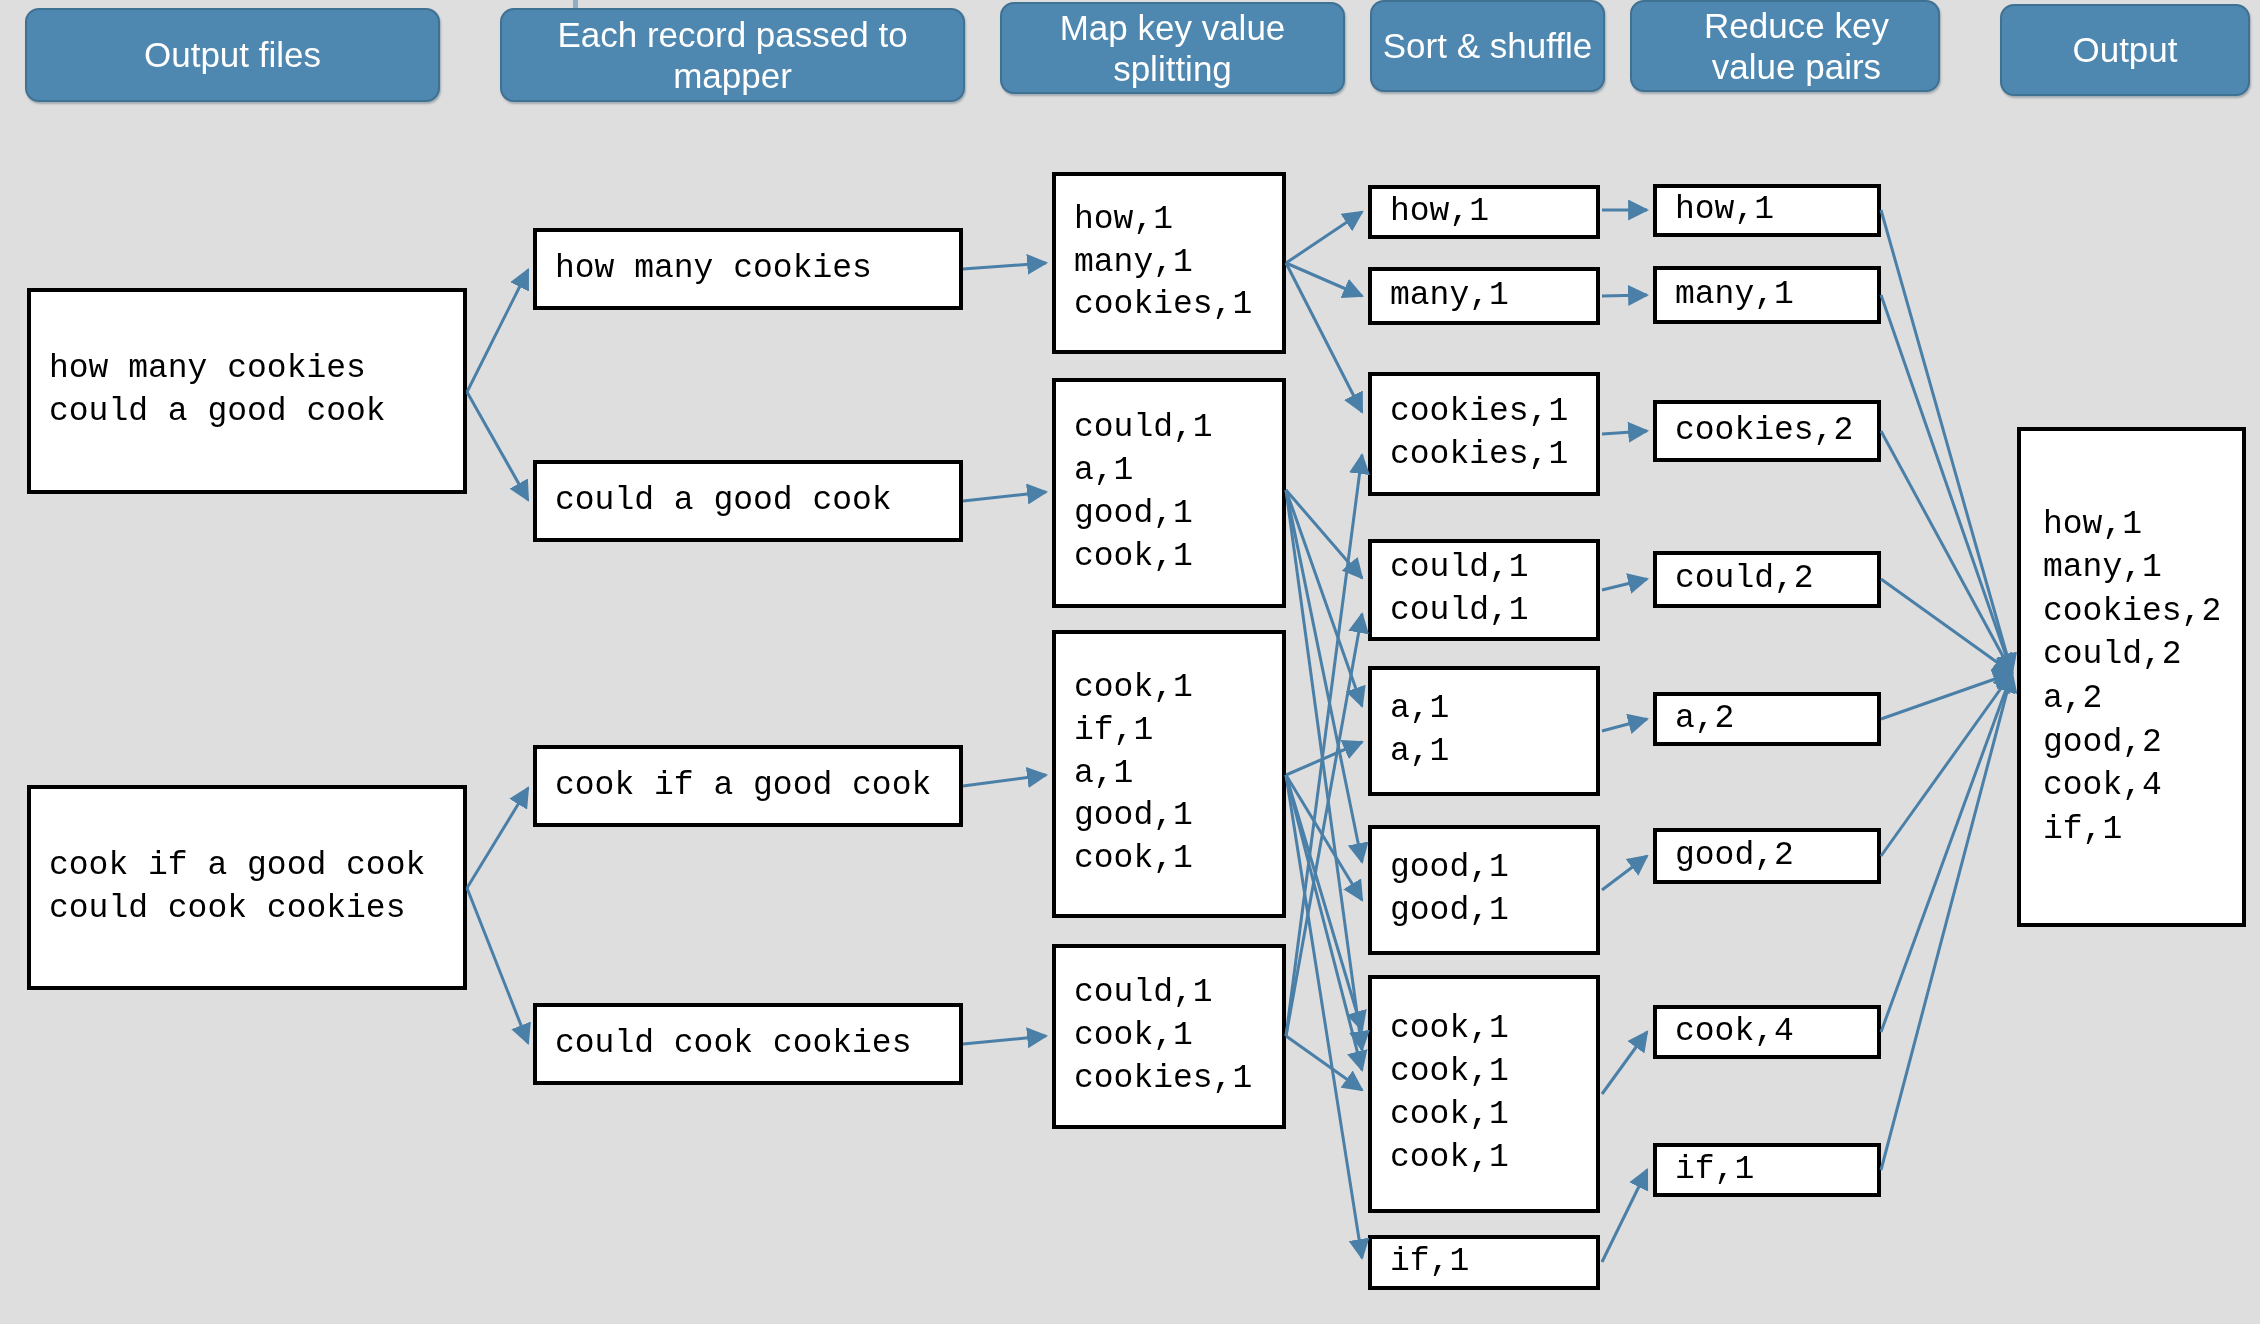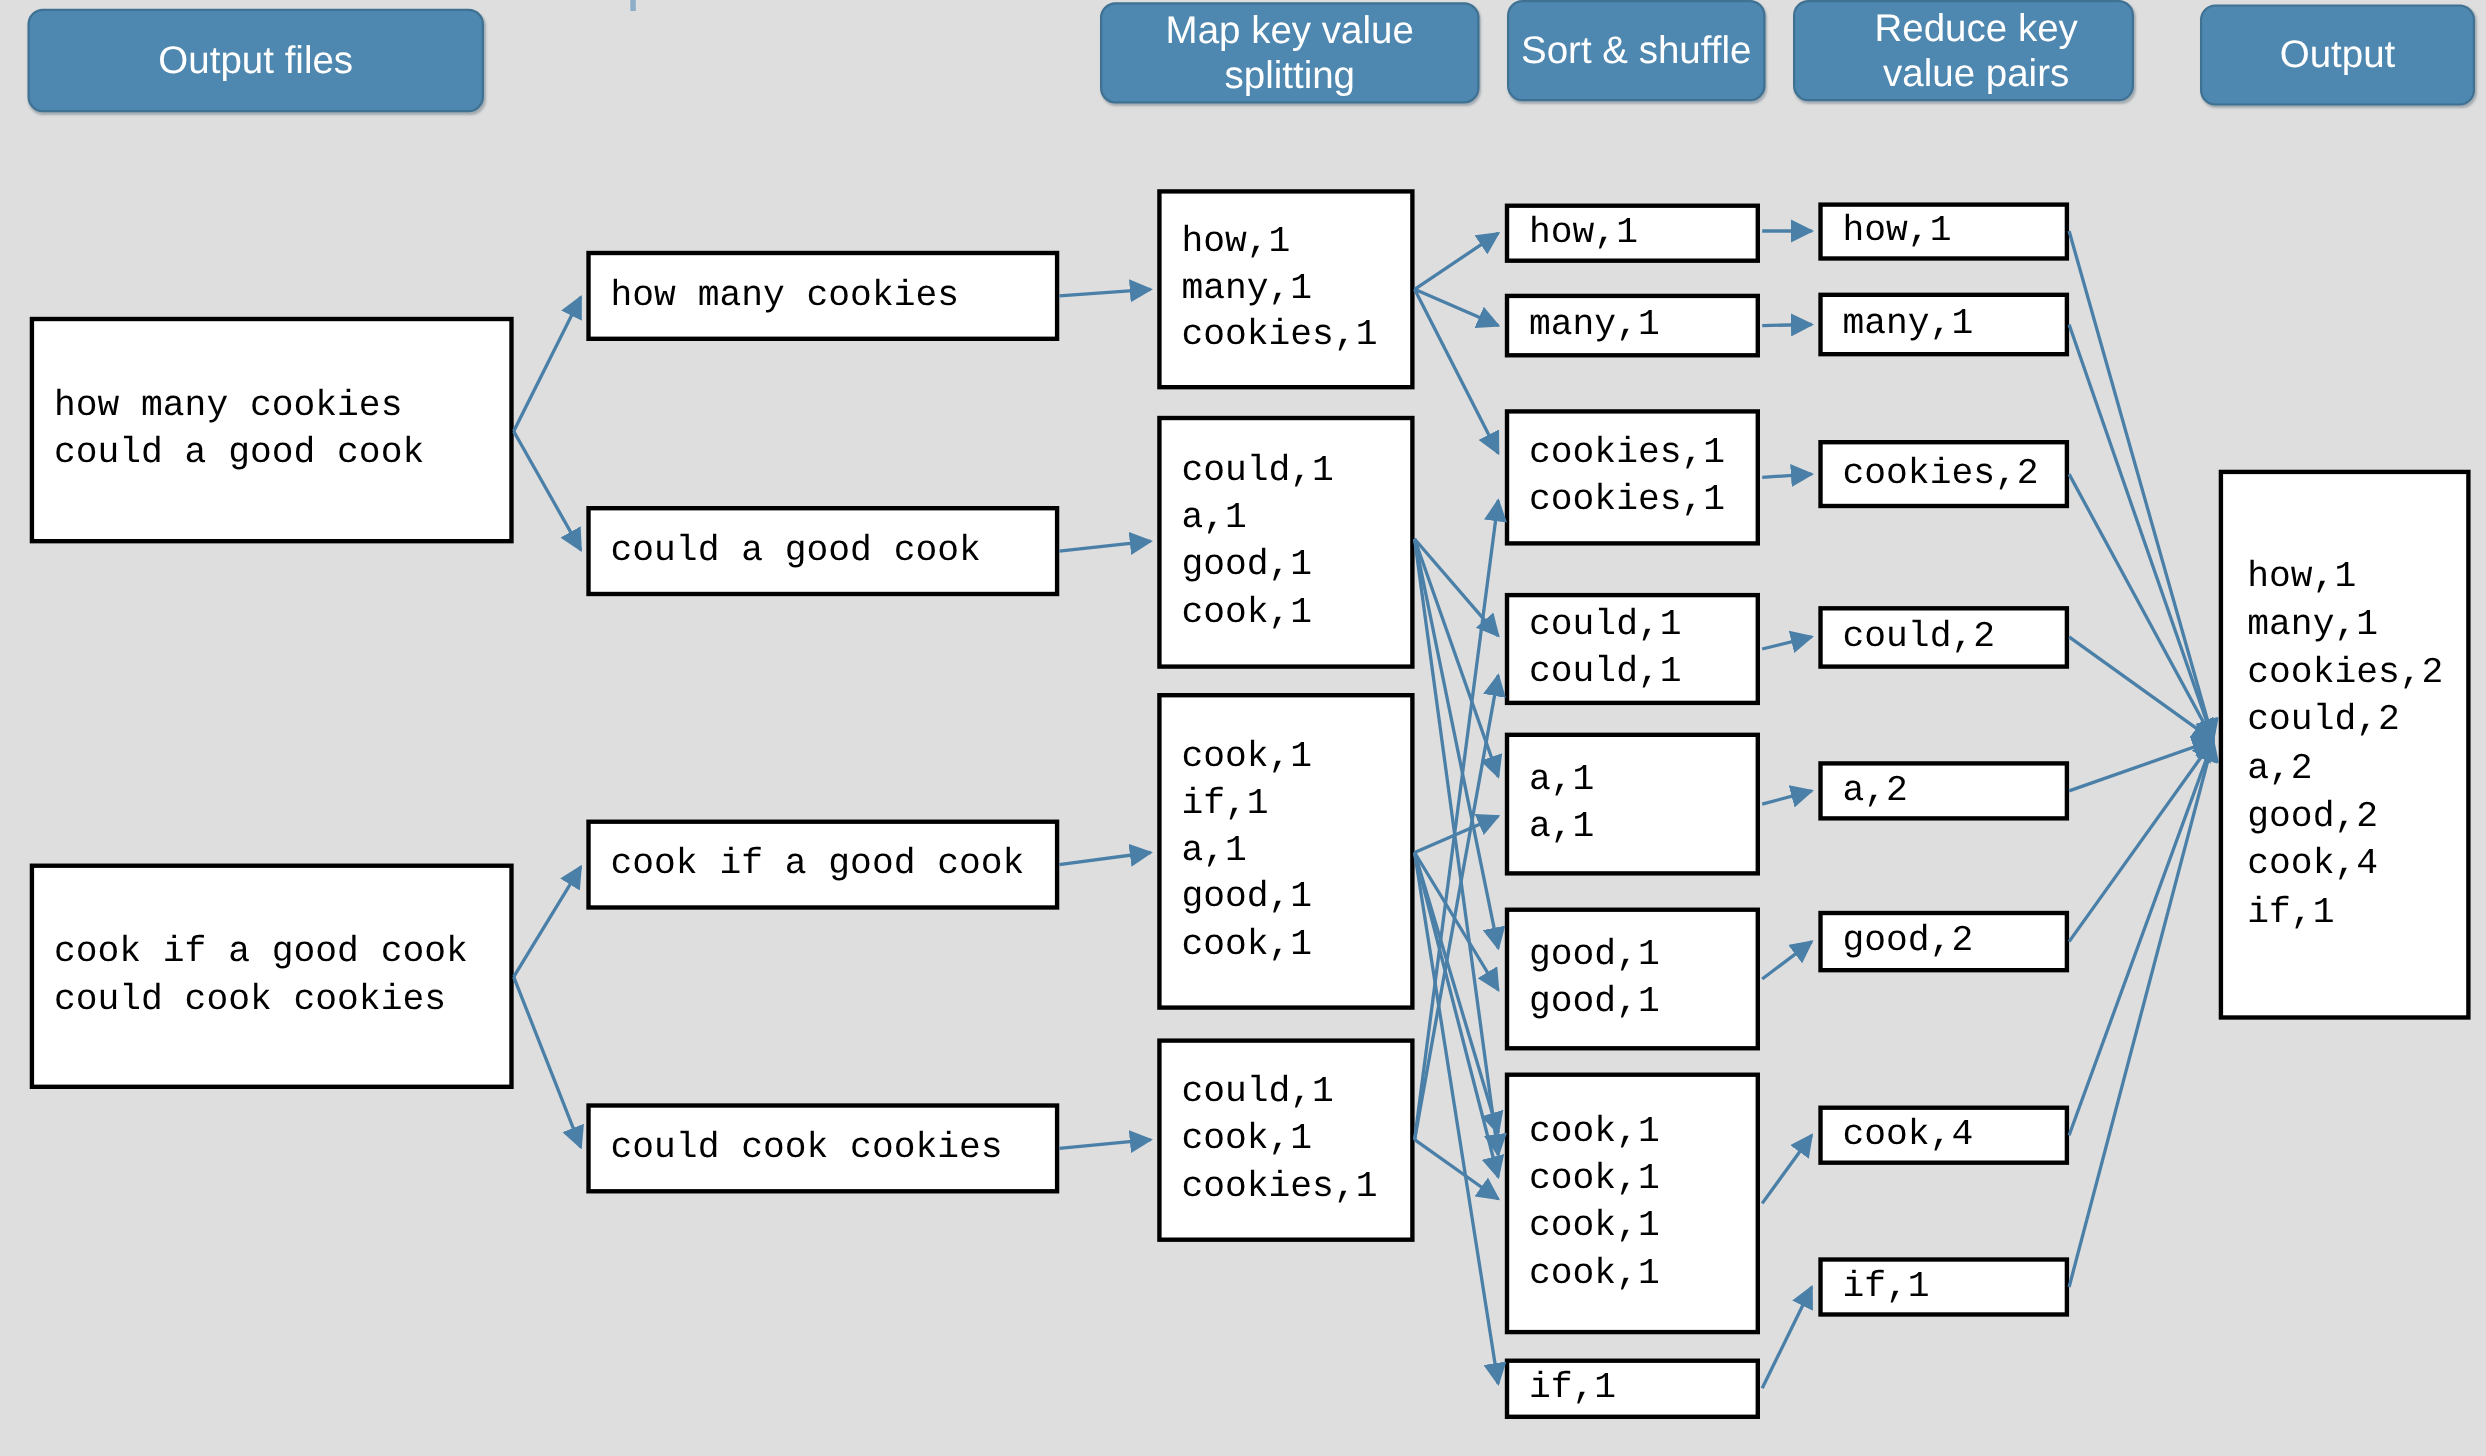--- a/index.html
+++ b/index.html
@@ -61,6 +61,8 @@
 
   <div class="banner" style="left:25px;top:8px;width:415px;height:94px;">Output files</div>
 
+  <div class="banner" style="left:500px;top:8px;width:465px;height:94px;">Each record passed
+to mapper</div>
 
   <div class="banner" style="left:1000px;top:2px;width:345px;height:92px;">Map key
 value splitting</div>

